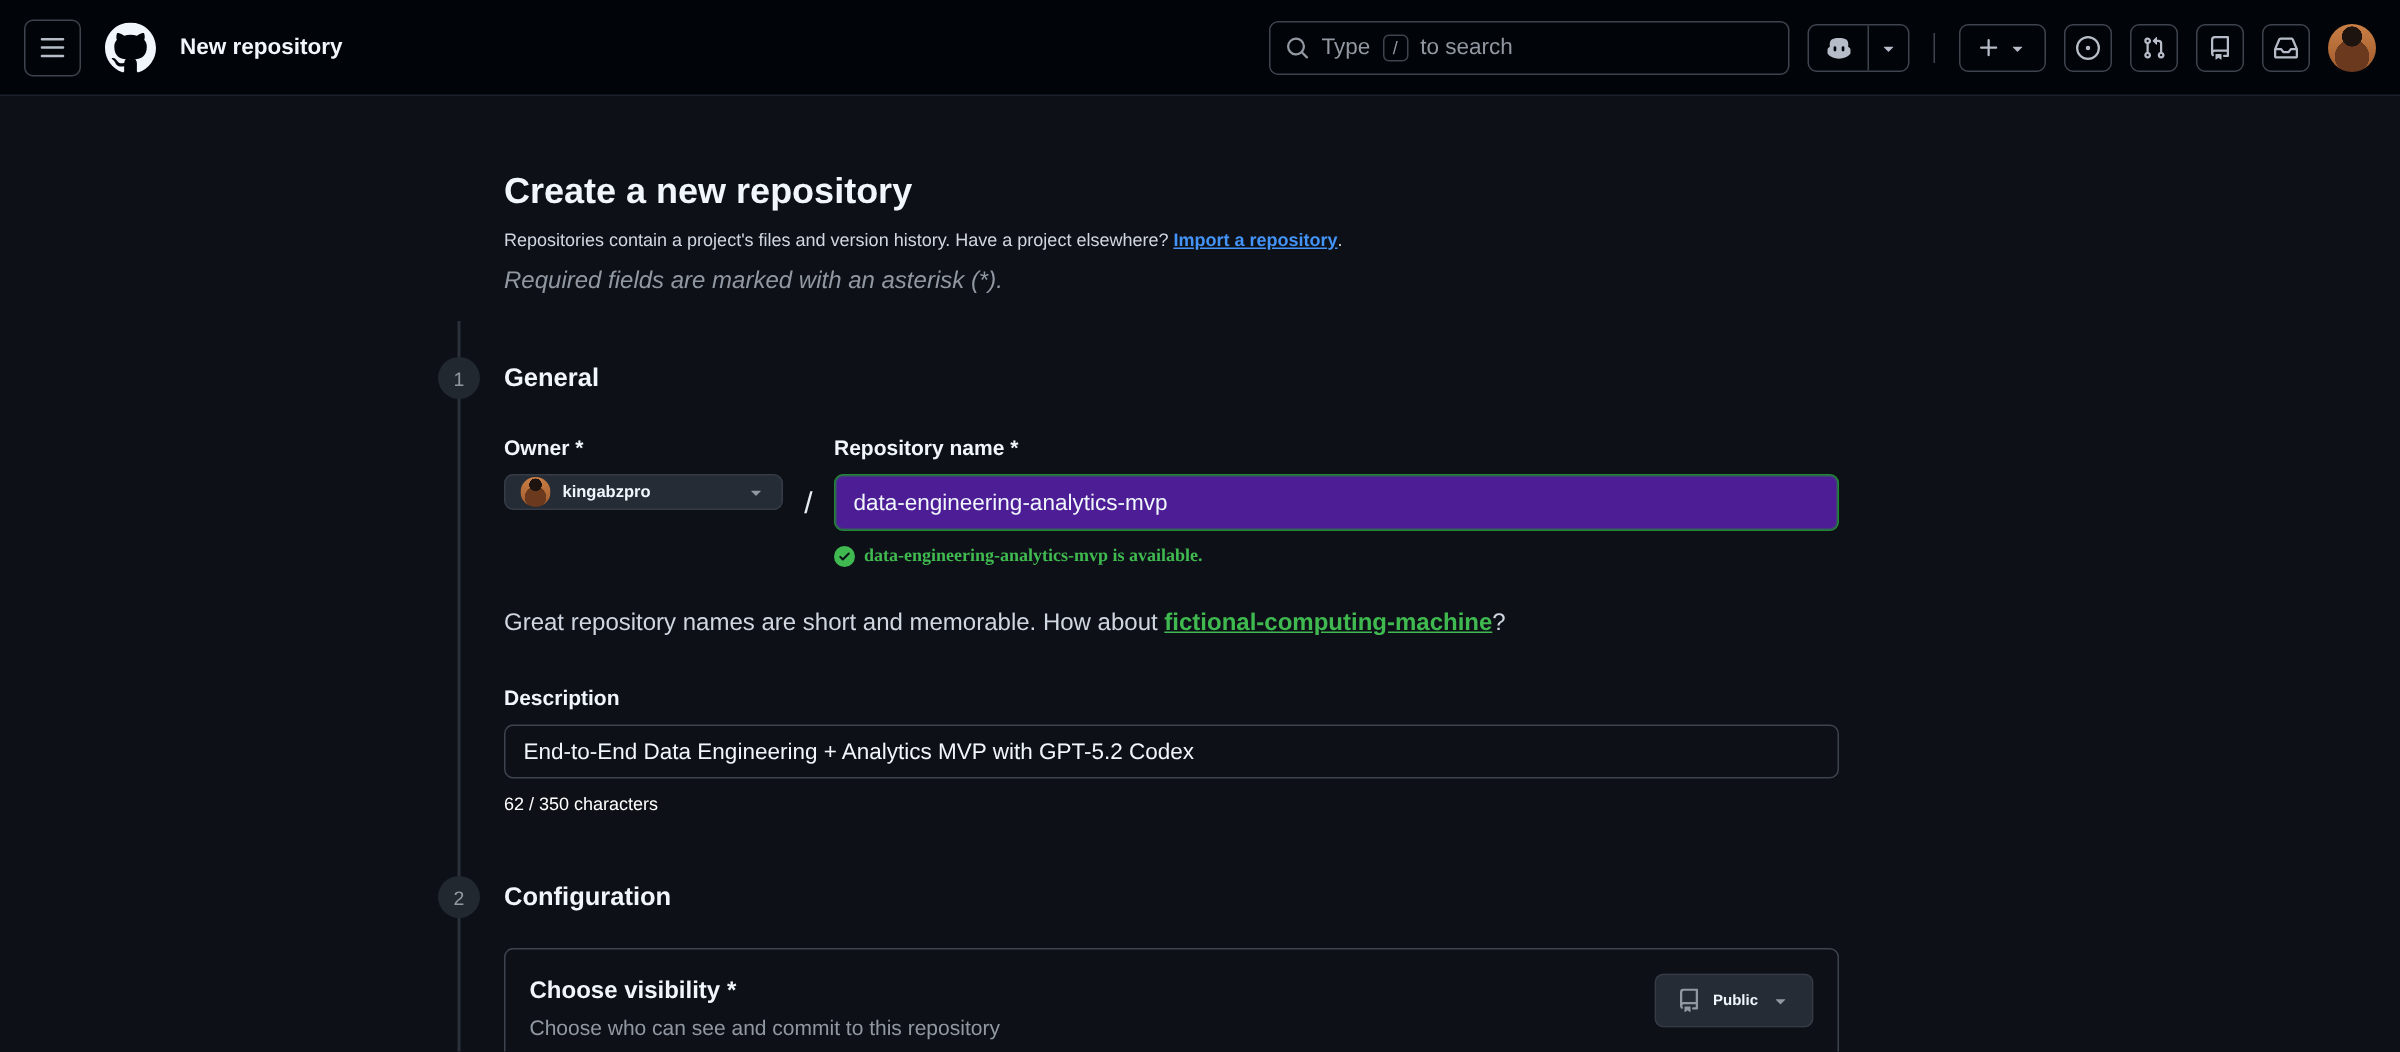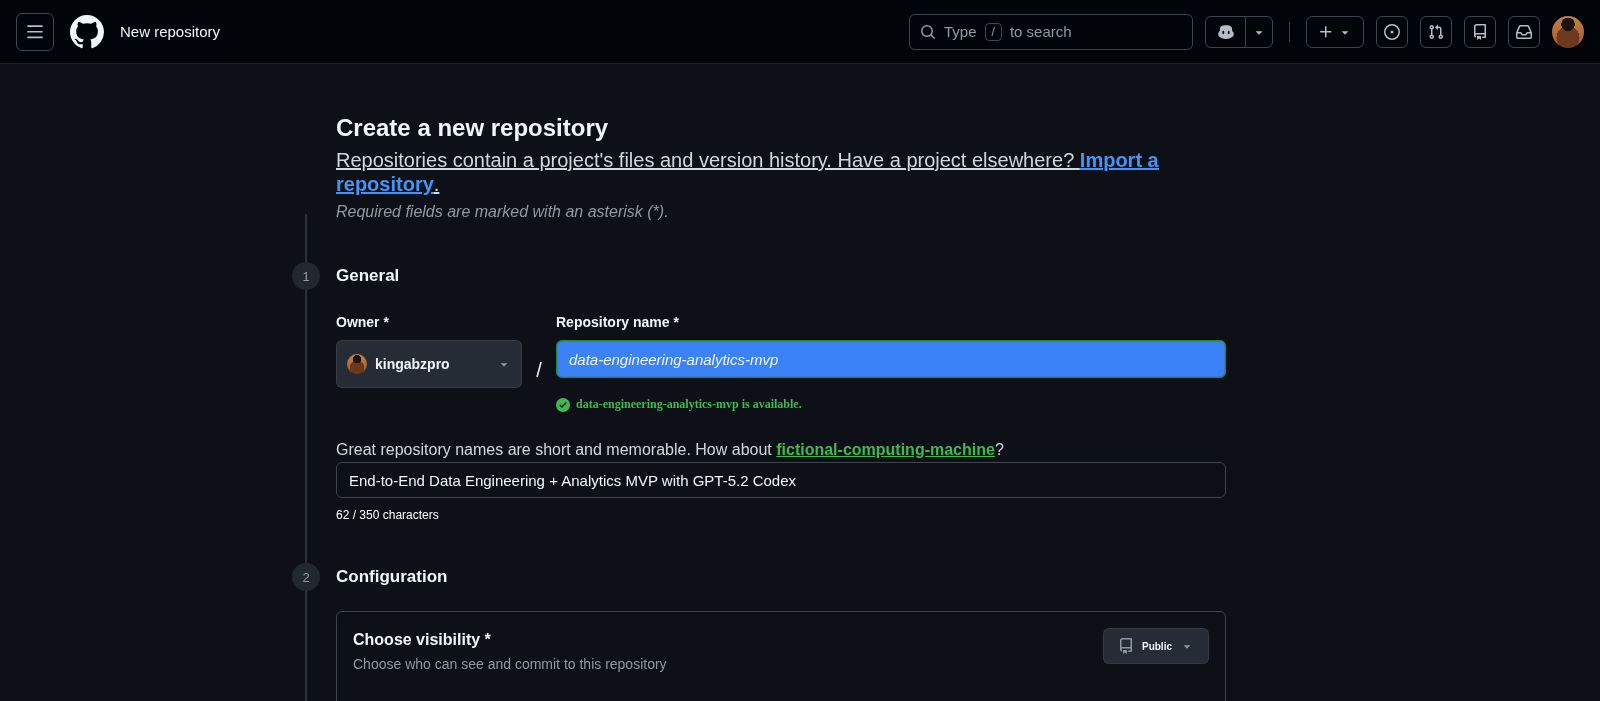--- a/index.html
+++ b/index.html
@@ -34,7 +34,7 @@
   }
   .hamburger { width: 38px; height: 38px; }
   .gh-logo { color: #f0f6fc; }
-  .header-title { font-size: 15px; font-weight: 400; color: #f0f6fc; }
+  .header-title { font-size: 15px; font-weight: 700; color: #f0f6fc; }
   .header-right { margin-left: auto; display: flex; align-items: center; gap: 12px; }
   .search-box {
     width: 284px; height: 36px;

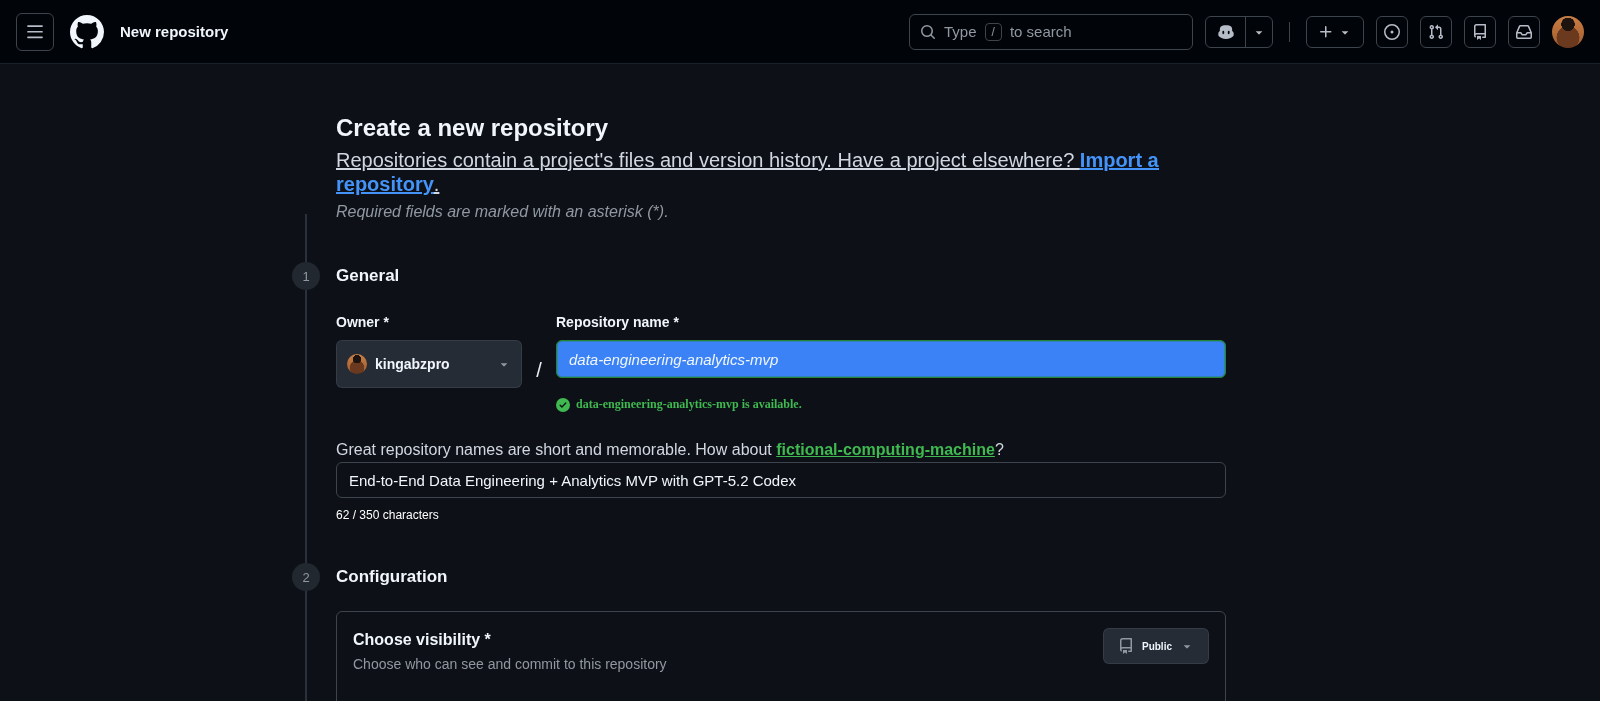--- a/index.html
+++ b/index.html
@@ -37,7 +37,7 @@
   .header-title { font-size: 15px; font-weight: 700; color: #f0f6fc; }
   .header-right { margin-left: auto; display: flex; align-items: center; gap: 12px; }
   .search-box {
-    width: 284px; height: 36px;
+    width: 347px; height: 36px;
     border: 1px solid #3d444d;
     border-radius: 6px;
     display: flex; align-items: center;

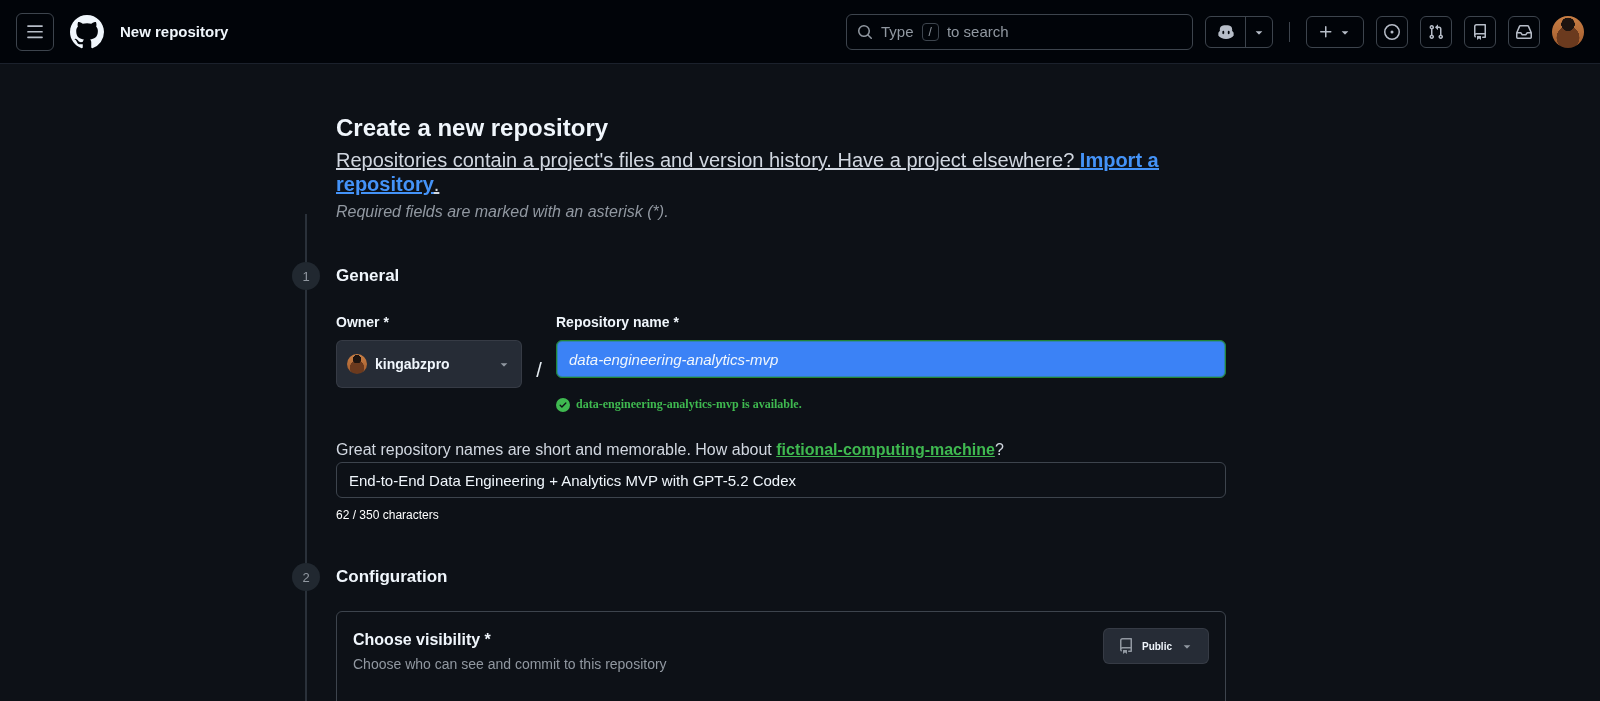--- a/index.html
+++ b/index.html
@@ -89,7 +89,7 @@
     background: #2a313a;
   }
   h1.page-title { font-size: 24px; font-weight: 700; line-height: 32px; }
-  .intro { margin-top: 4px; font-size: 20px; line-height: 24px; color: #d1d7e0; text-decoration: underline; }
+  .intro { margin-top: 4px; font-size: 12px; line-height: 24px; color: #d1d7e0; }
   .intro a { color: #4493f8; text-decoration: underline; font-weight: 600; }
   .required-note { margin-top: 4px; font-size: 16px; line-height: 24px; color: #9198a1; font-style: italic; }
 

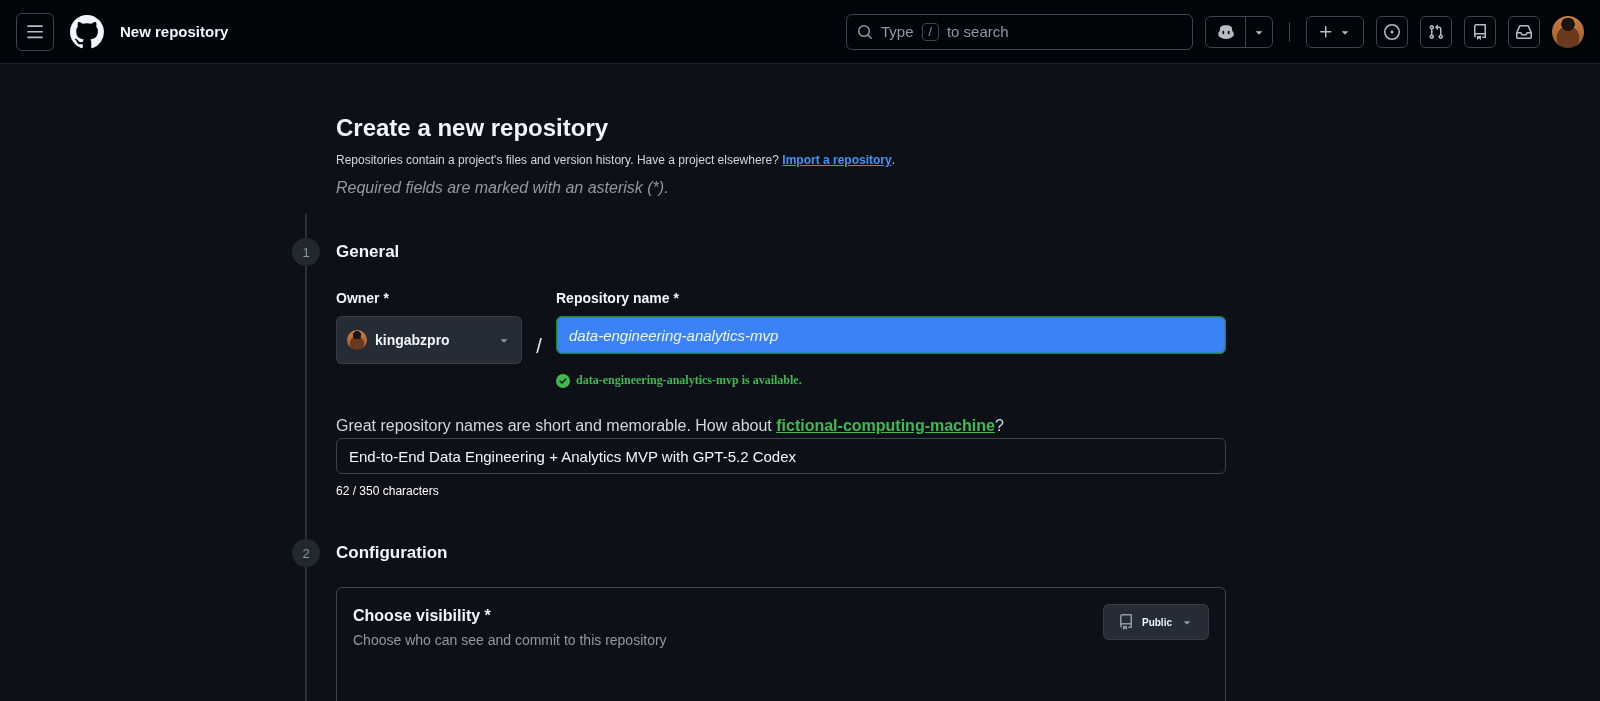--- a/index.html
+++ b/index.html
@@ -110,13 +110,13 @@
   .field-label { font-weight: 700; font-size: 14px; line-height: 20px; margin-bottom: 8px; display: block; }
   .owner-col { width: 186px; }
   .owner-btn {
-    width: 186px; height: 48px;
+    width: 186px; height: 24px;
     background: #262c36;
     border: 1px solid rgba(240,246,252,0.08);
     border-radius: 6px;
     display: flex; align-items: center;
     padding: 0 10px; gap: 8px;
-    color: #f0f6fc; font-weight: 700; font-size: 14px;
+    color: #f0f6fc; font-weight: 700; font-size: 11px;
     cursor: pointer;
   }
   .owner-btn .mini-avatar {

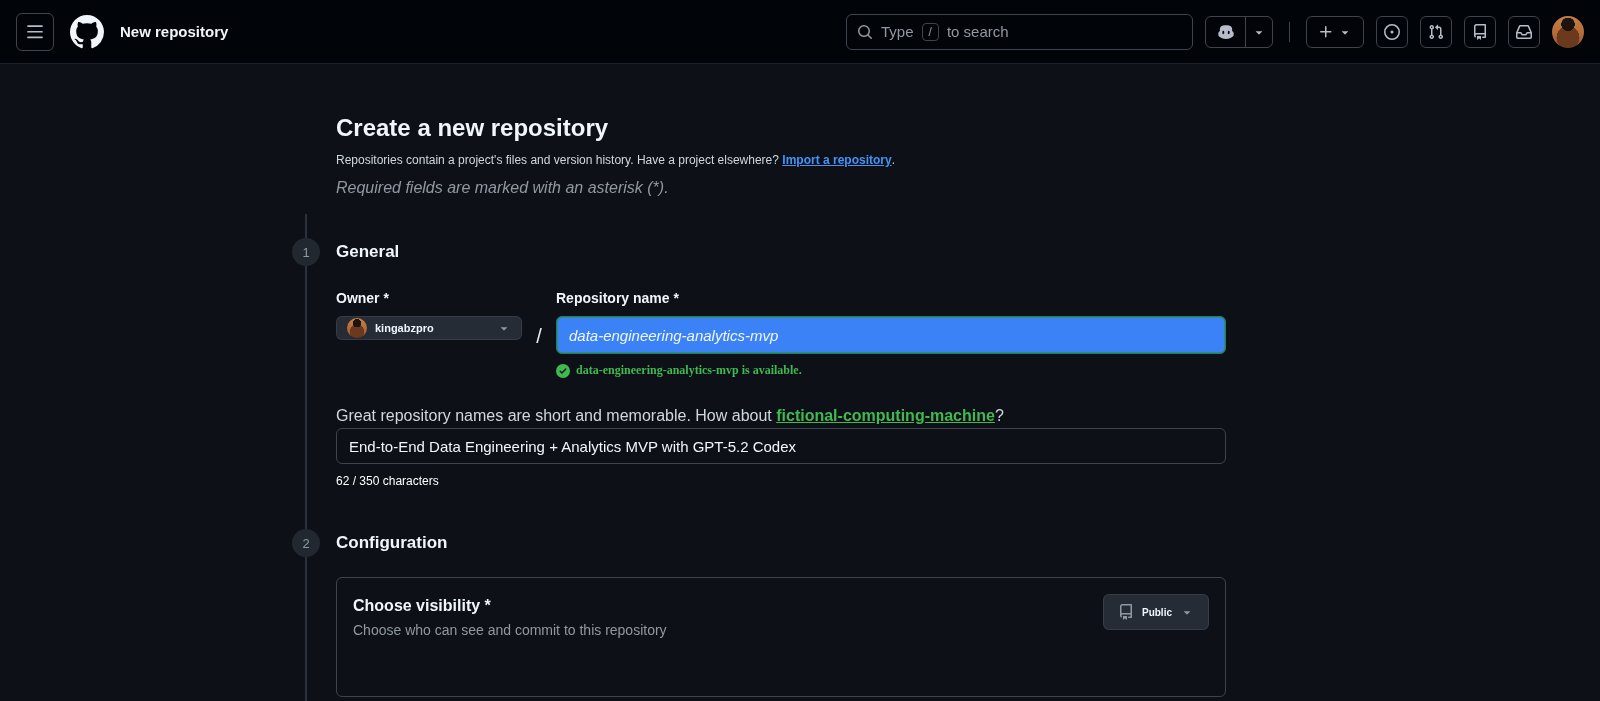--- a/index.html
+++ b/index.html
@@ -135,7 +135,7 @@
   .repo-col { flex: 1; }
   .repo-name-input {
     width: 100%; height: 38px;
-    background: #3b82f6;
+    background: #4c1d95;
     border: 1px solid #238636;
     border-radius: 6px;
     outline: 2px solid rgba(35,134,54,0.35);
@@ -143,7 +143,6 @@
     color: #f0f6fc; font-size: 15px;
     padding: 0 12px;
     font-family: "Liberation Sans", sans-serif;
-    font-style: italic;
   }
   .availability {
     margin-top: 9px; margin-left: 220px;

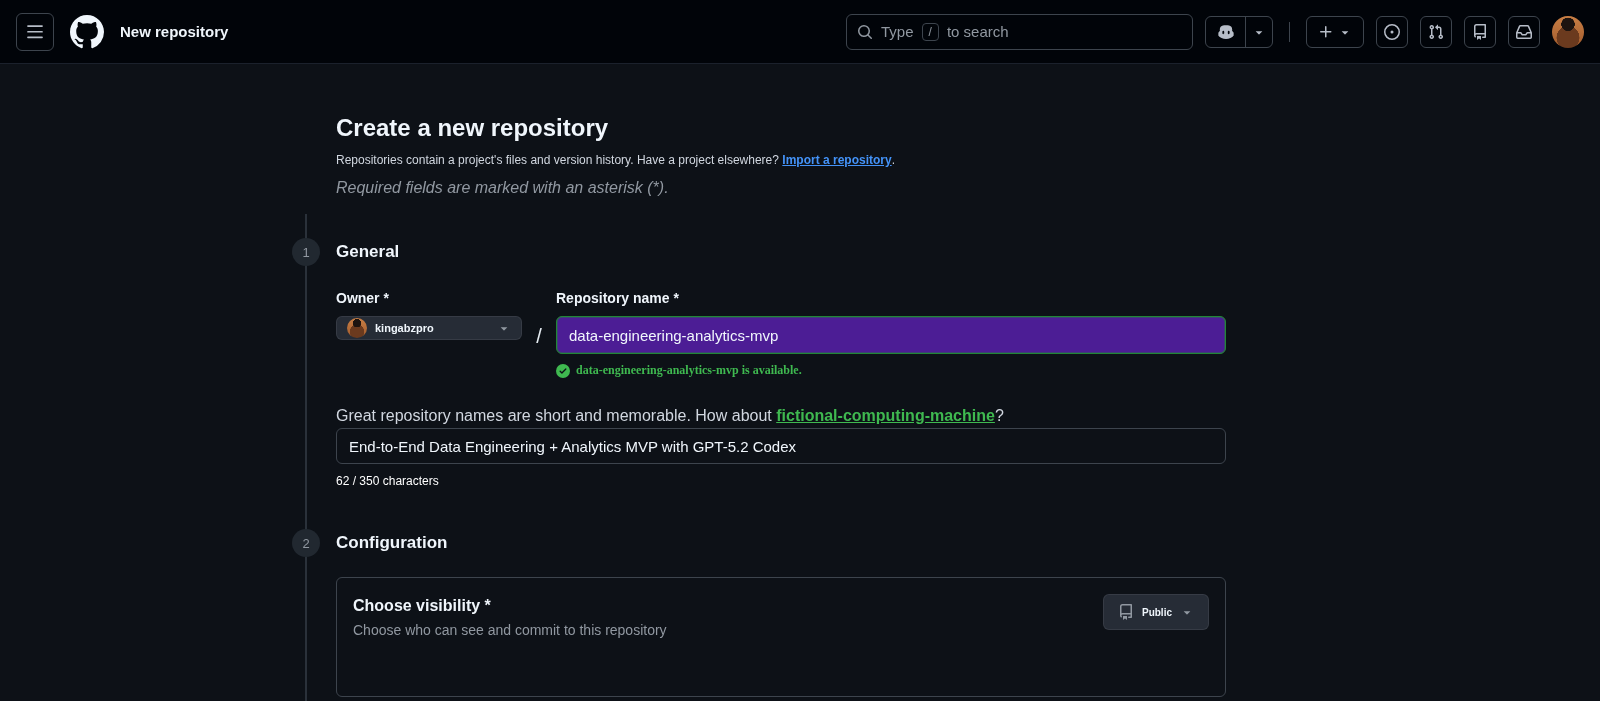--- a/index.html
+++ b/index.html
@@ -333,6 +333,7 @@
 
       <p class="suggestion"><span>Great repository names are short and memorable. How about </span><a href="#">fictional-computing-machine</a><span>?</span></p>
 
+      <label class="field-label desc-label">Description</label>
       <input class="desc-input" type="text" value="End-to-End Data Engineering + Analytics MVP with GPT-5.2 Codex" style="">
       <div class="char-count">62 / 350 characters</div>
     </section>

